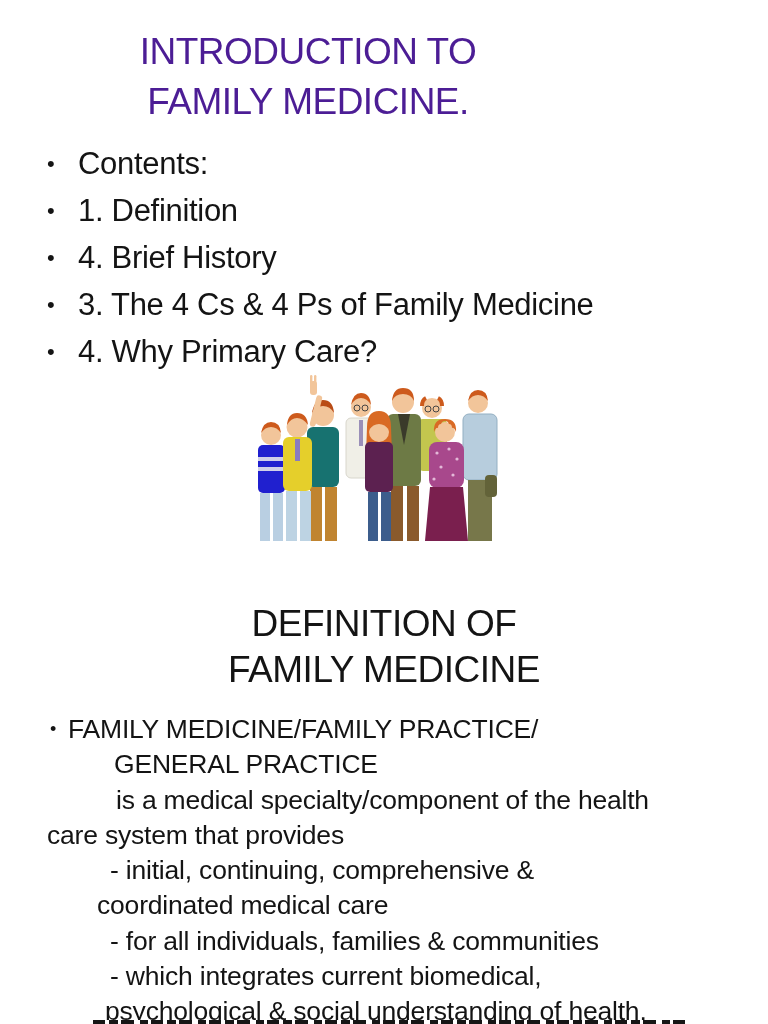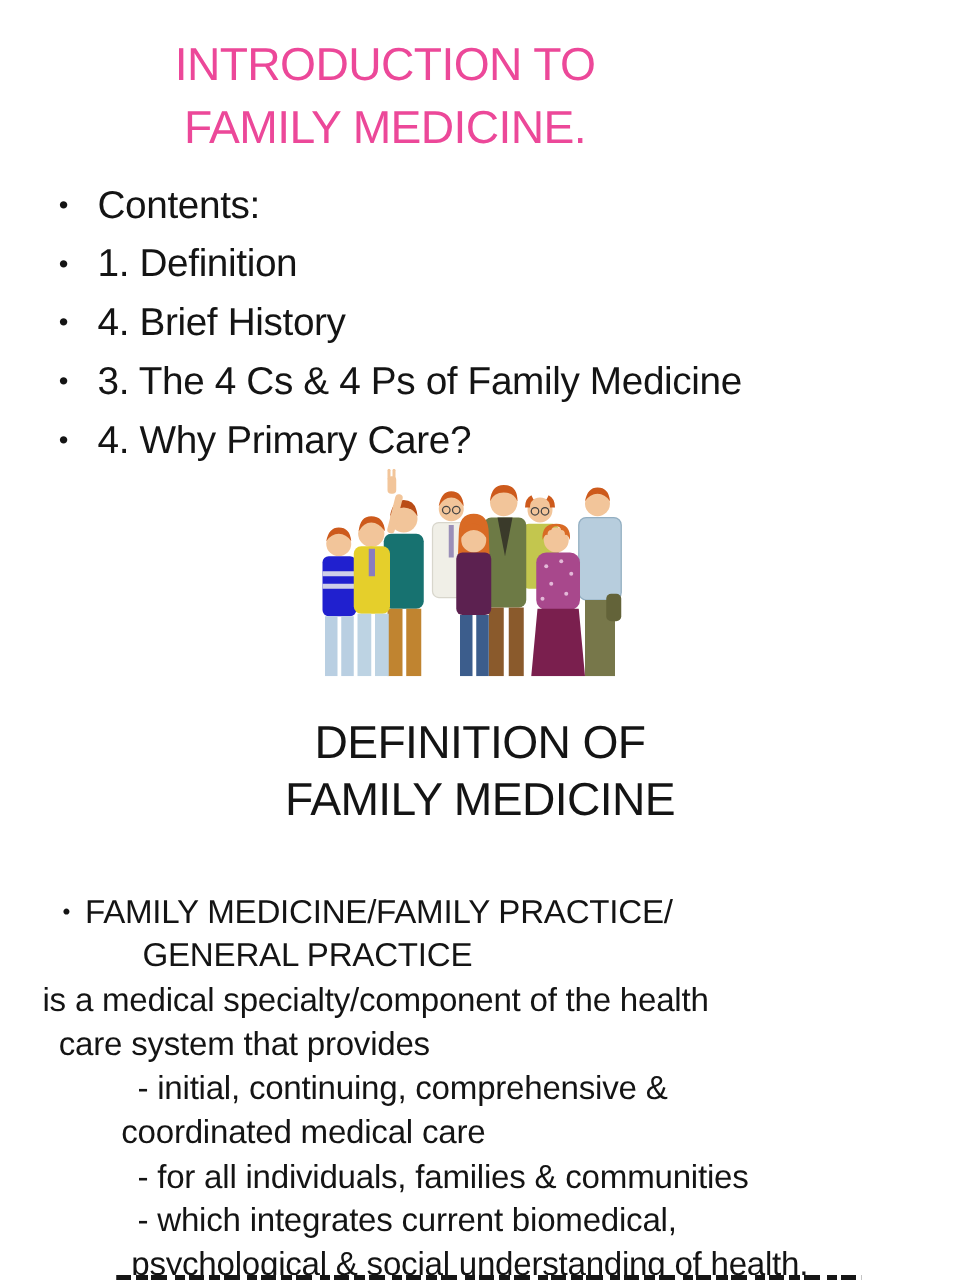--- a/index.html
+++ b/index.html
@@ -18,7 +18,7 @@
     font-size:37px;line-height:50px;
     letter-spacing:-0.5px;
     font-weight:400;
-    color:#ec4899;
+    color:#4c1d95;
   }
   .list1{
     position:absolute;top:140px;left:0;width:768px;

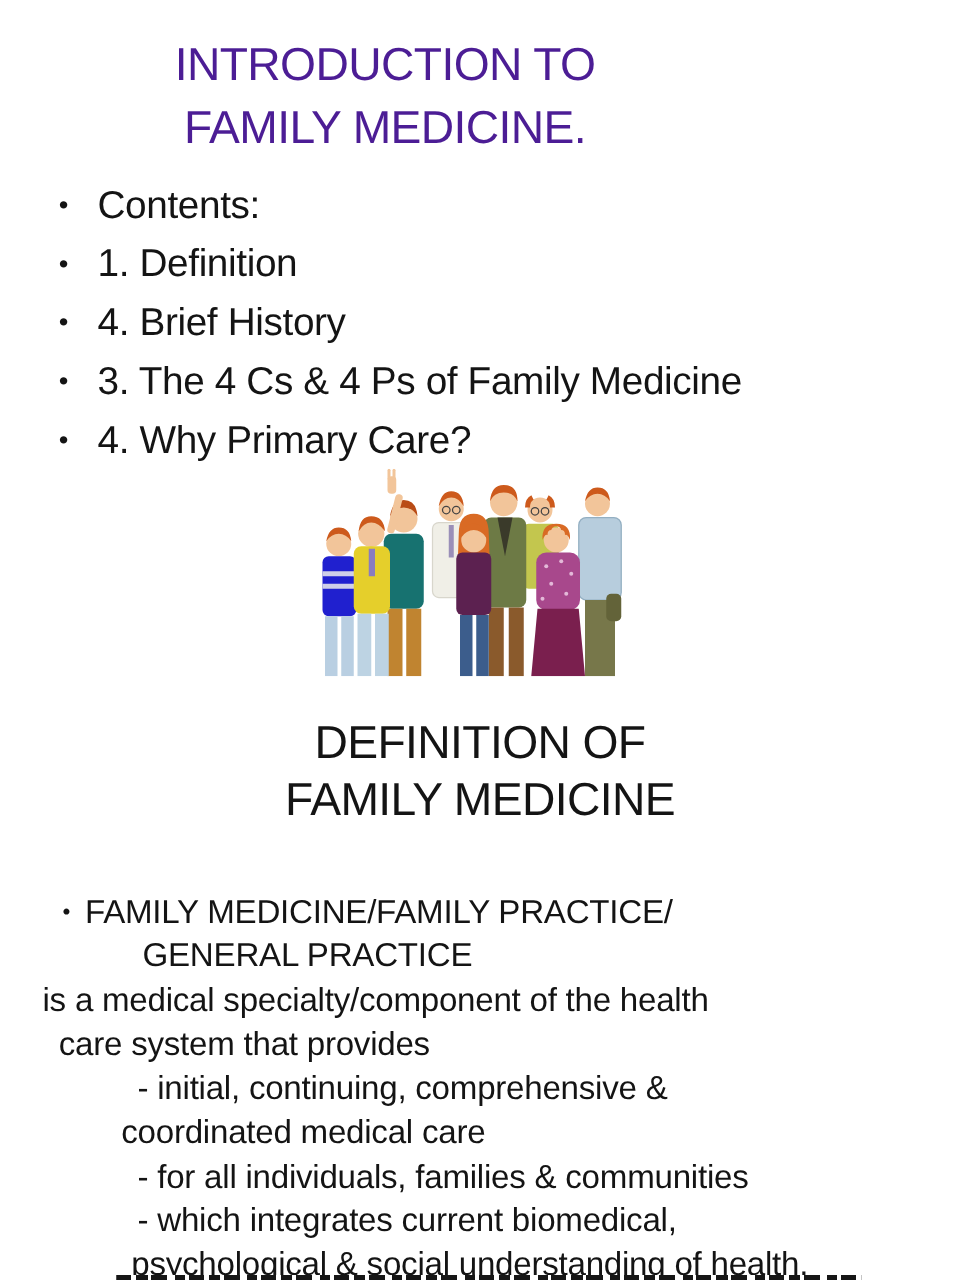--- a/index.html
+++ b/index.html
@@ -45,7 +45,7 @@
   }
   
   .title2{
-    position:absolute;top:571px;left:0;width:768px;
+    position:absolute;top:601px;left:0;width:768px;
     text-align:center;
     font-size:37px;line-height:46px;
     letter-spacing:-0.5px;

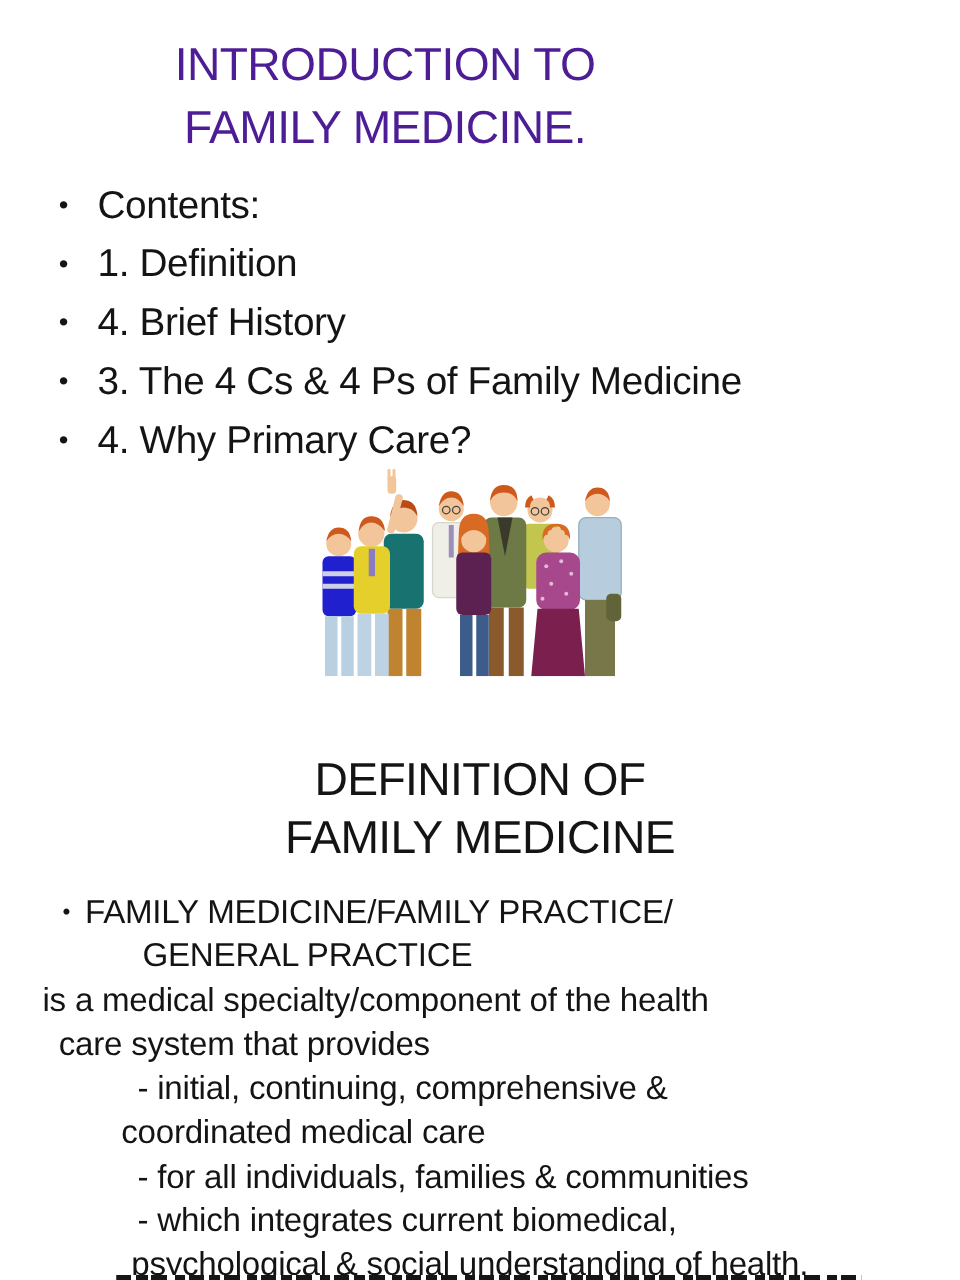--- a/index.html
+++ b/index.html
@@ -68,7 +68,7 @@
   }
   .ind0{padding-left:68px;}
   .ind1{padding-left:114px;}
-  .ind2{padding-left:34px;}
+  .ind2{padding-left:116px;}
   .ind3{padding-left:47px;}
   .ind4{padding-left:110px;}
   .ind5{padding-left:97px;}

